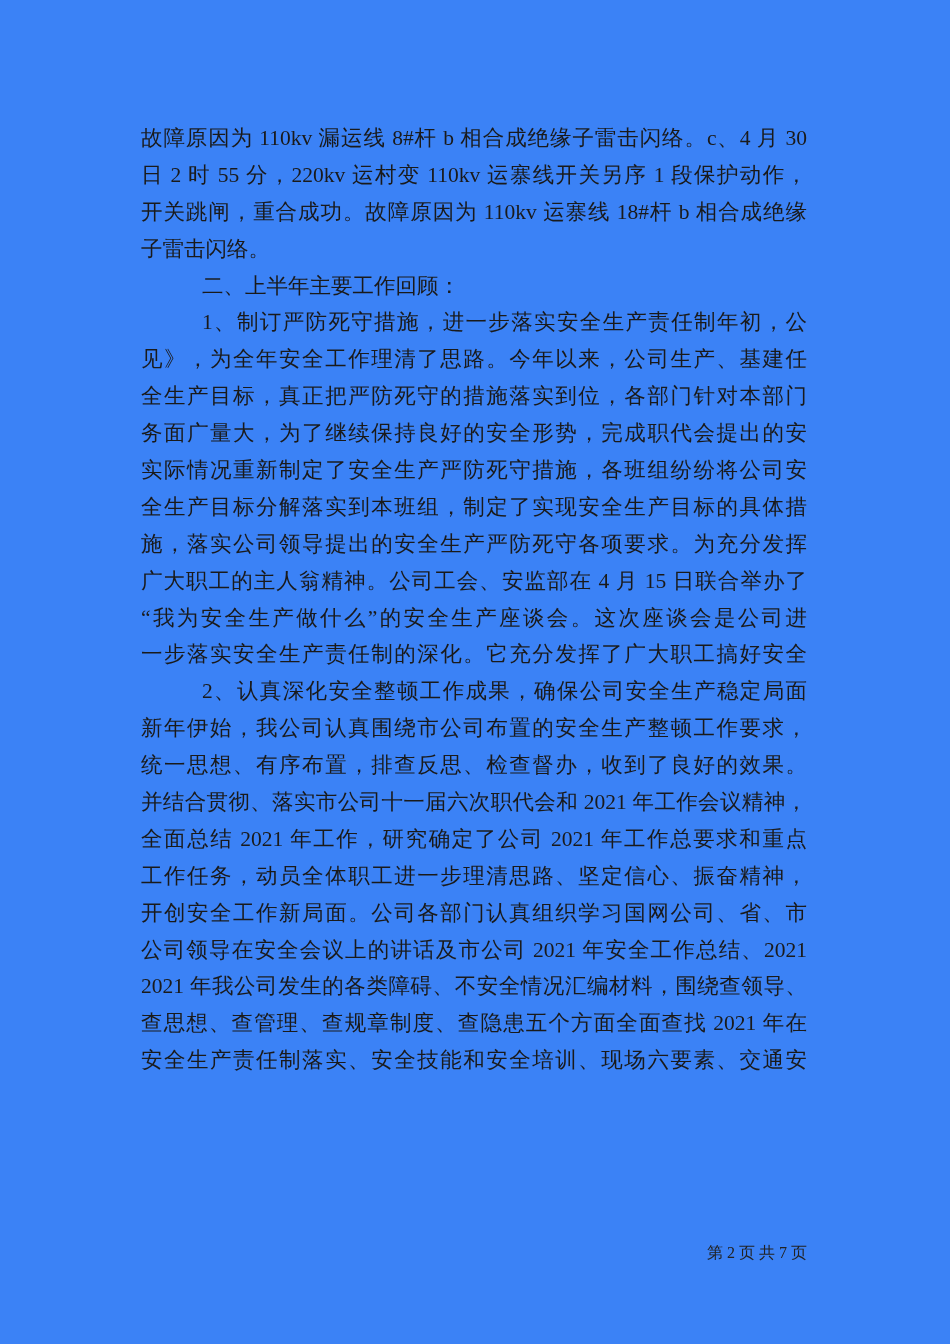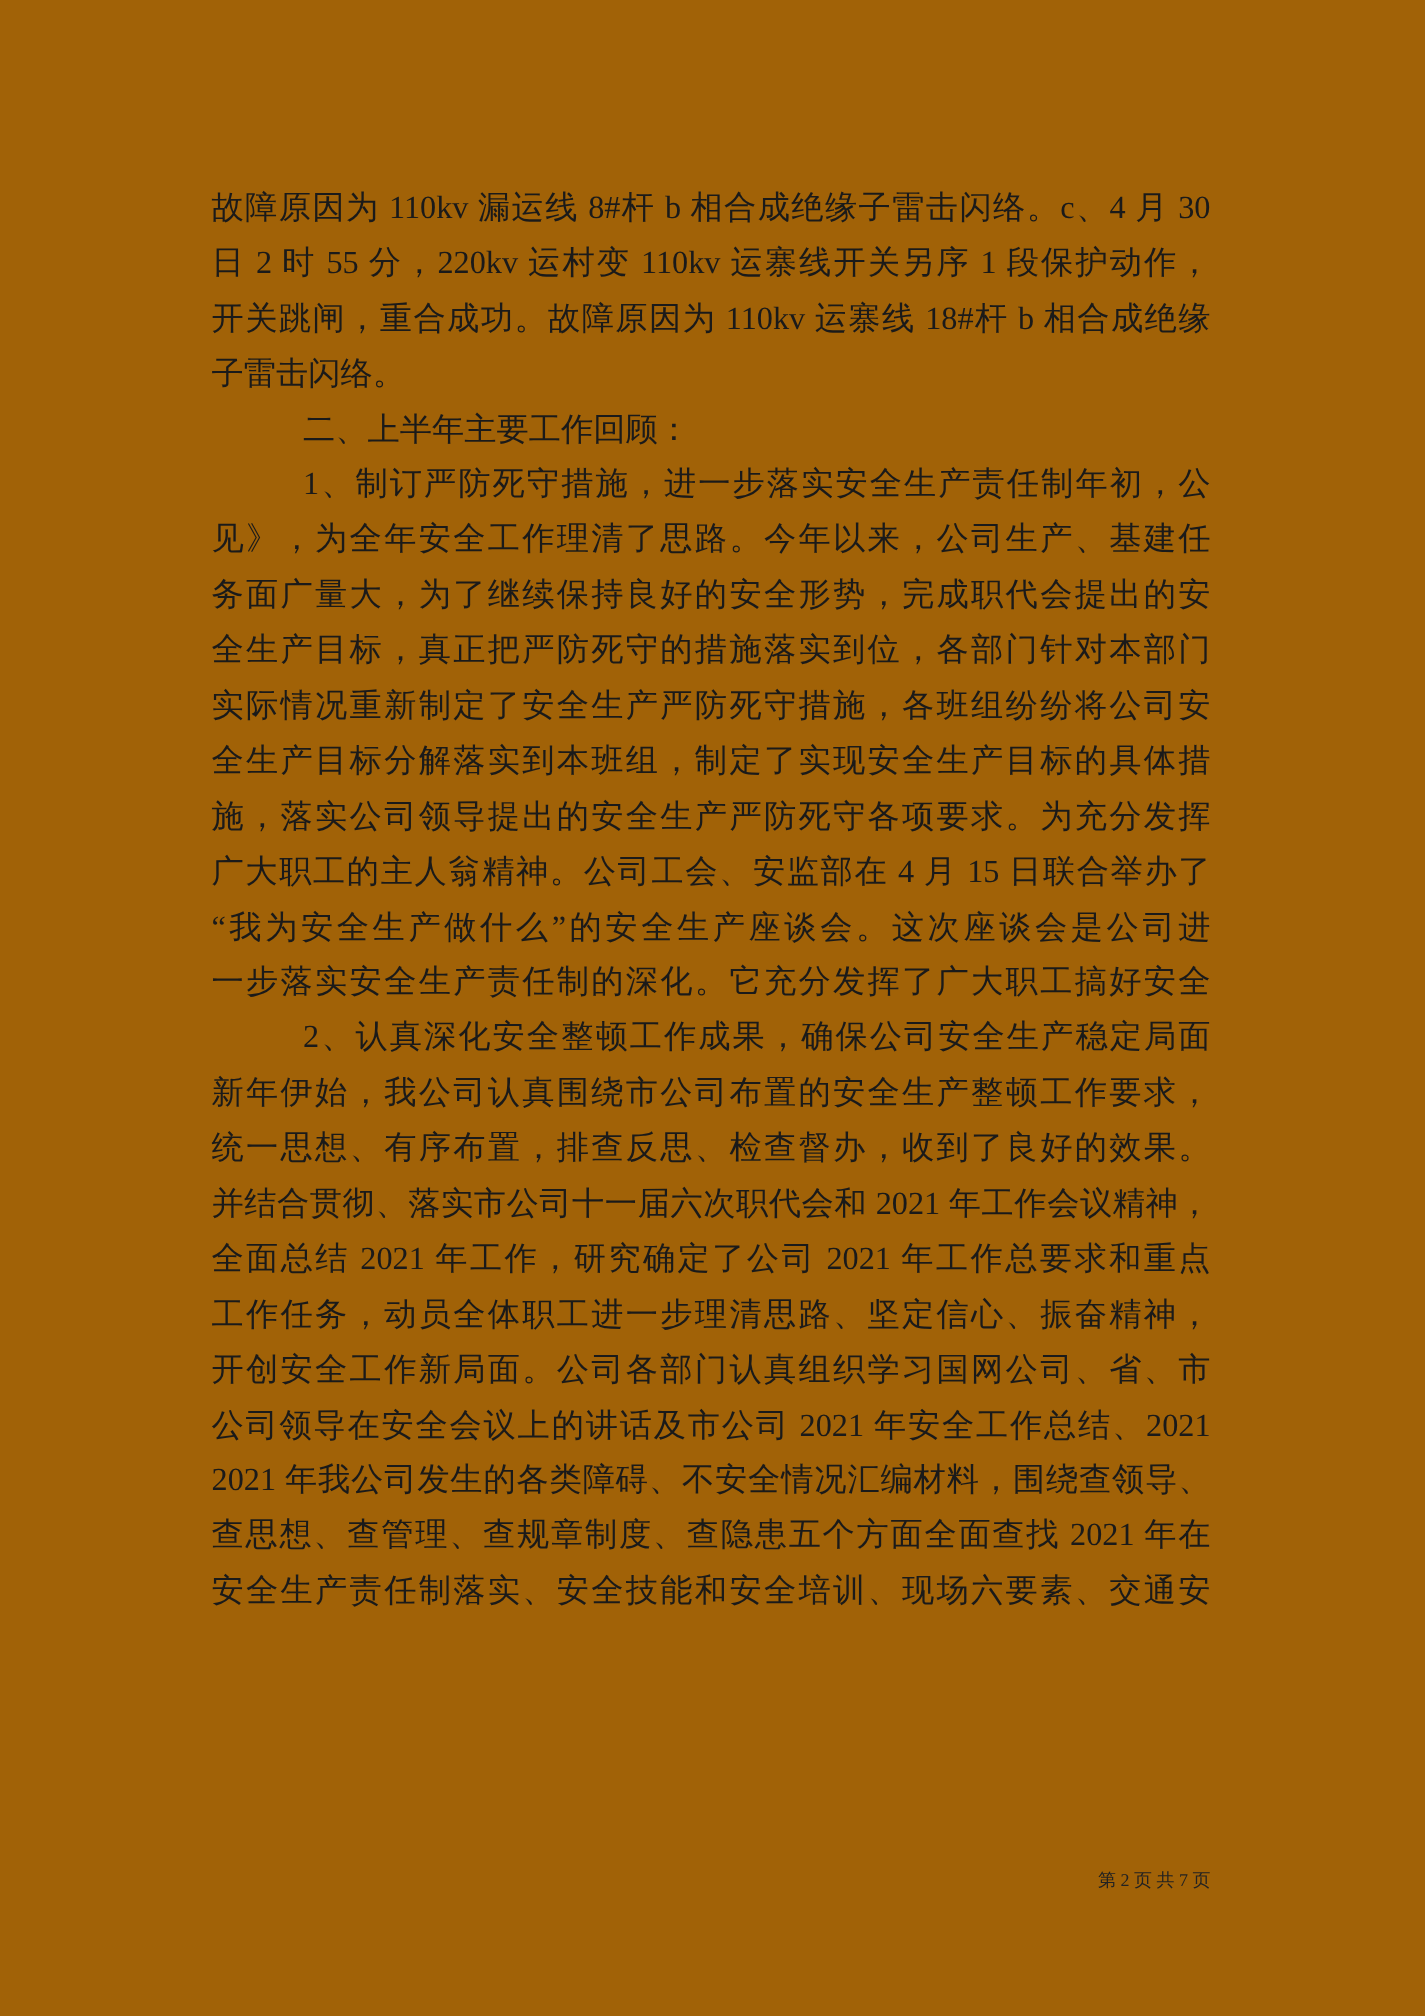--- a/index.html
+++ b/index.html
@@ -11,7 +11,7 @@
     position: relative;
     width: 950px;
     height: 1344px;
-    background: #a16207;
+    background: #3b82f6;
     overflow: hidden;
     font-family: "Liberation Serif", "DejaVu Serif", serif;
     color: #1a1a1a;

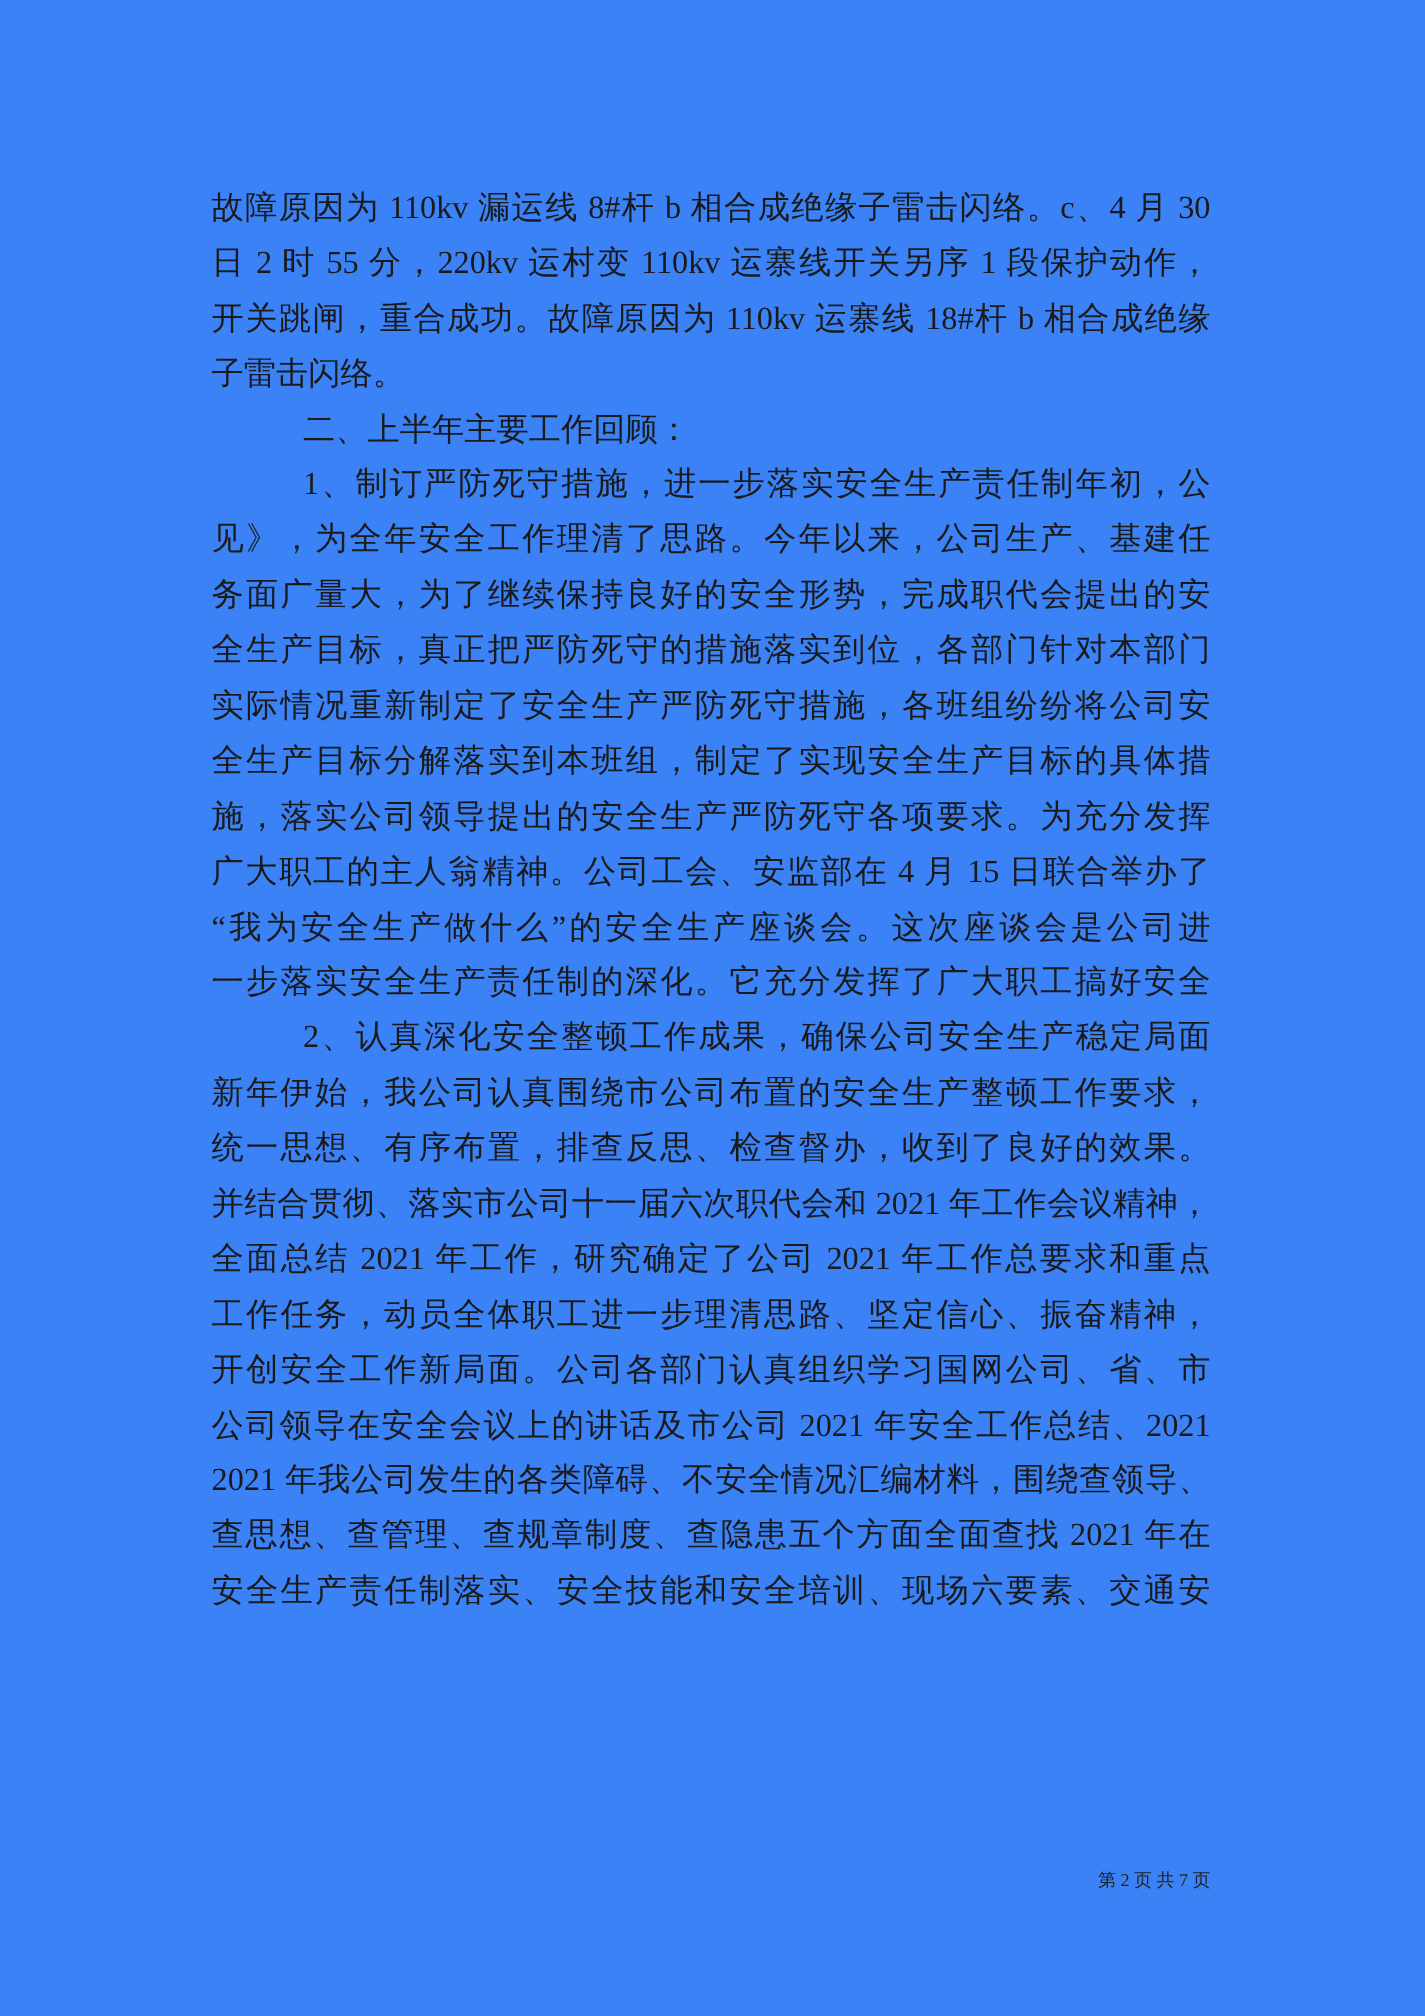--- a/index.html
+++ b/index.html
@@ -62,8 +62,8 @@
       <div class="ln ind end">二、上半年主要工作回顾：</div>
       <div class="ln ind">1、制订严防死守措施，进一步落实安全生产责任制年初，公</div>
       <div class="ln">见》，为全年安全工作理清了思路。今年以来，公司生产、基建任</div>
+      <div class="ln">全生产目标，真正把严防死守的措施落实到位，各部门针对本部门</div>
       <div class="ln">务面广量大，为了继续保持良好的安全形势，完成职代会提出的安</div>
-      <div class="ln">全生产目标，真正把严防死守的措施落实到位，各部门针对本部门</div>
       <div class="ln">实际情况重新制定了安全生产严防死守措施，各班组纷纷将公司安</div>
       <div class="ln">全生产目标分解落实到本班组，制定了实现安全生产目标的具体措</div>
       <div class="ln">施，落实公司领导提出的安全生产严防死守各项要求。为充分发挥</div>

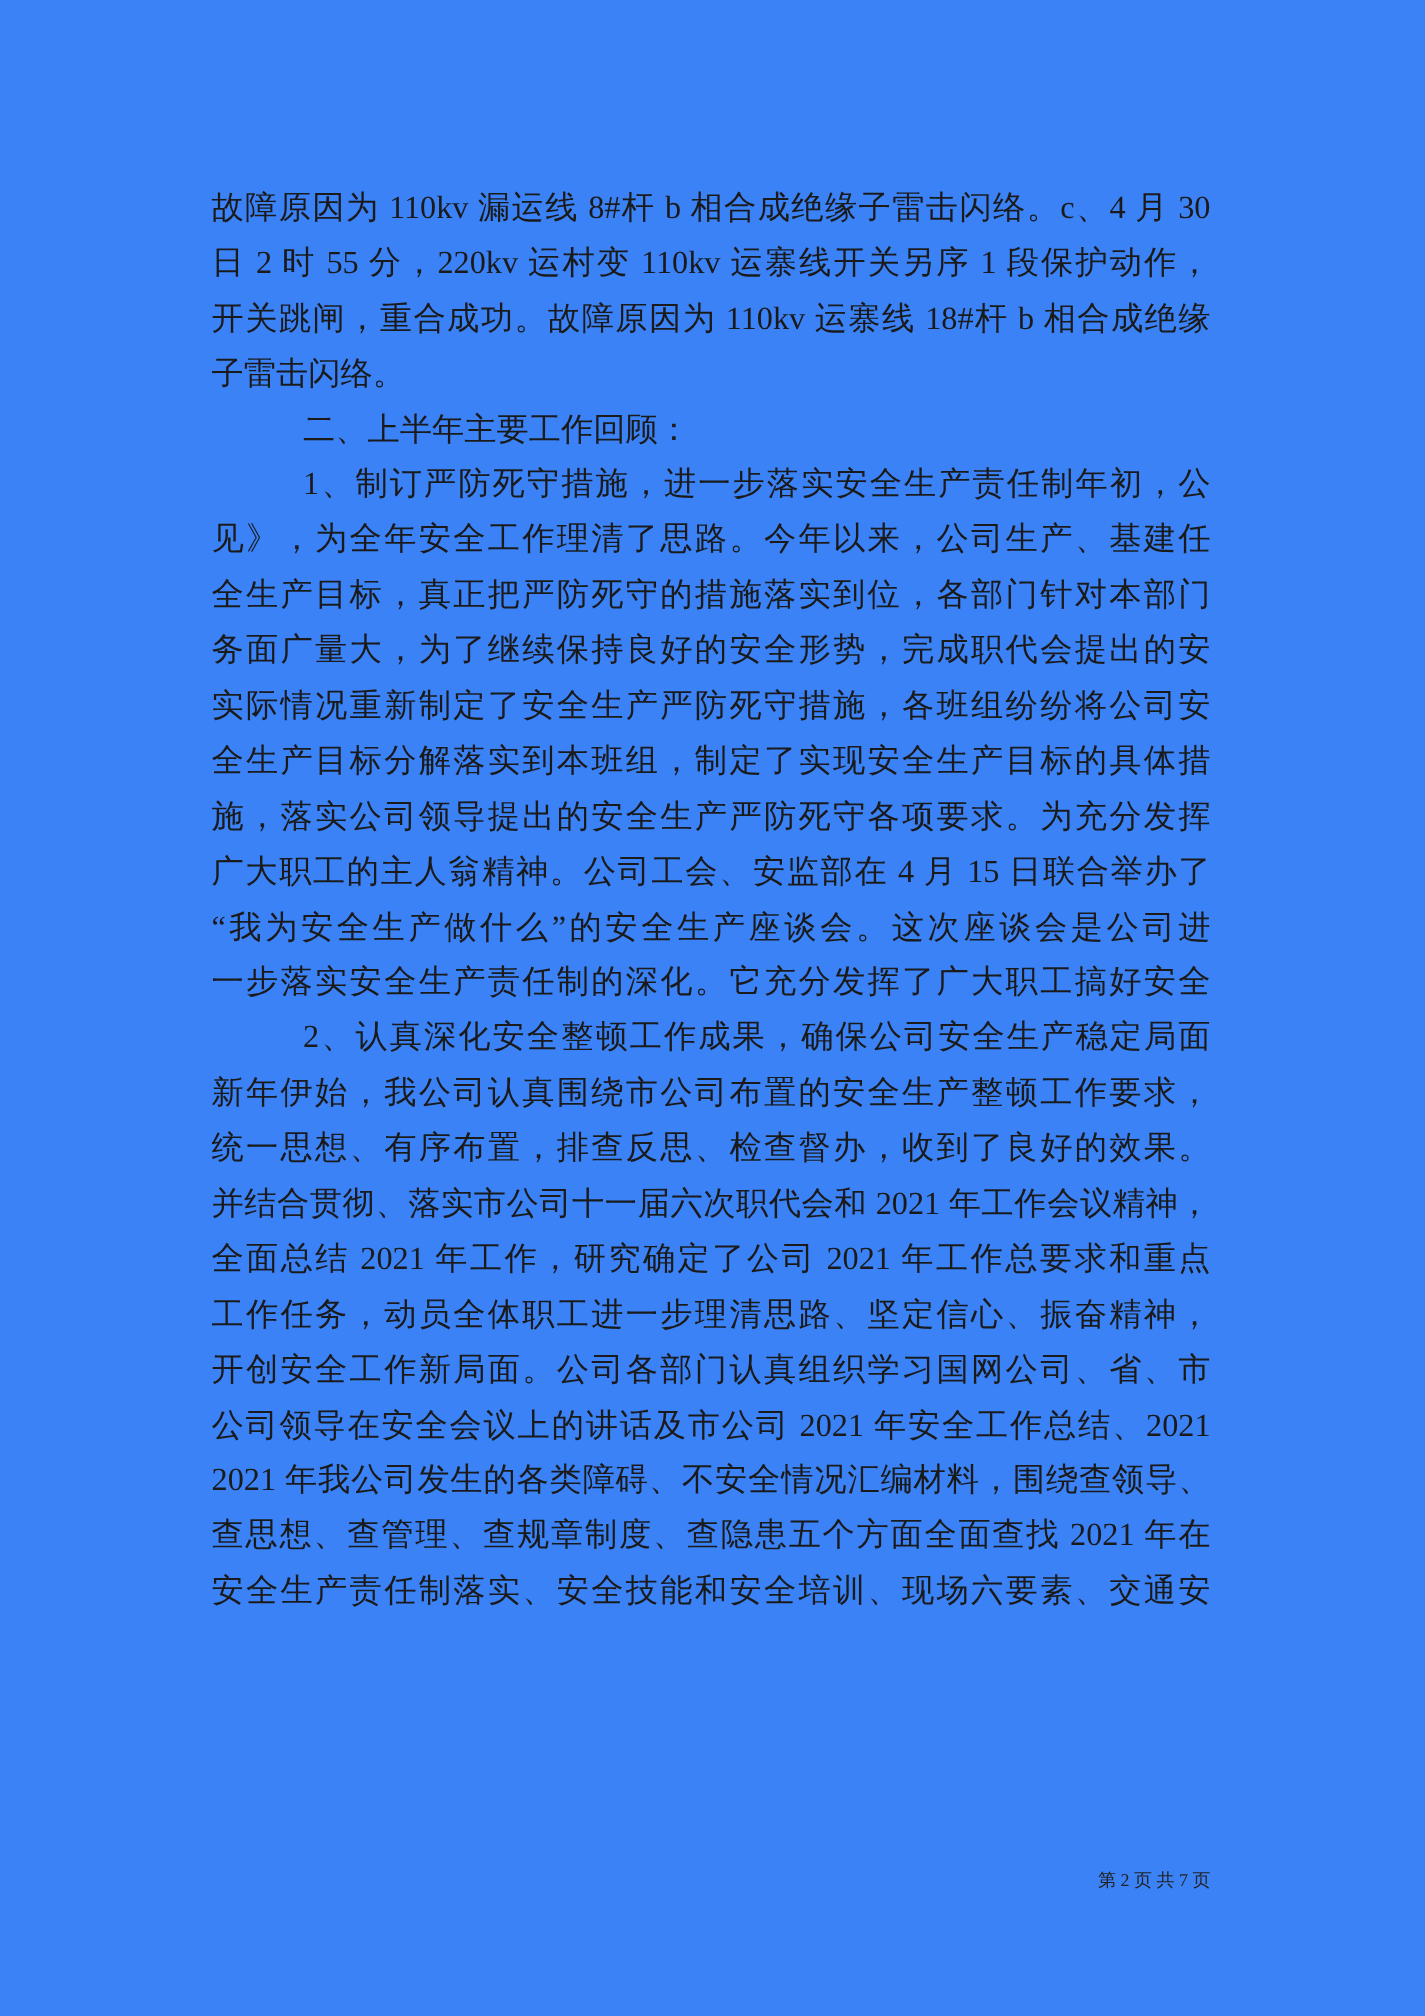--- a/index.html
+++ b/index.html
@@ -45,7 +45,7 @@
     top: 1243px;
     width: 666px;
     text-align: right;
-    font-size: 12px;
+    font-size: 16px;
     line-height: 20px;
     color: #222222;
   }

